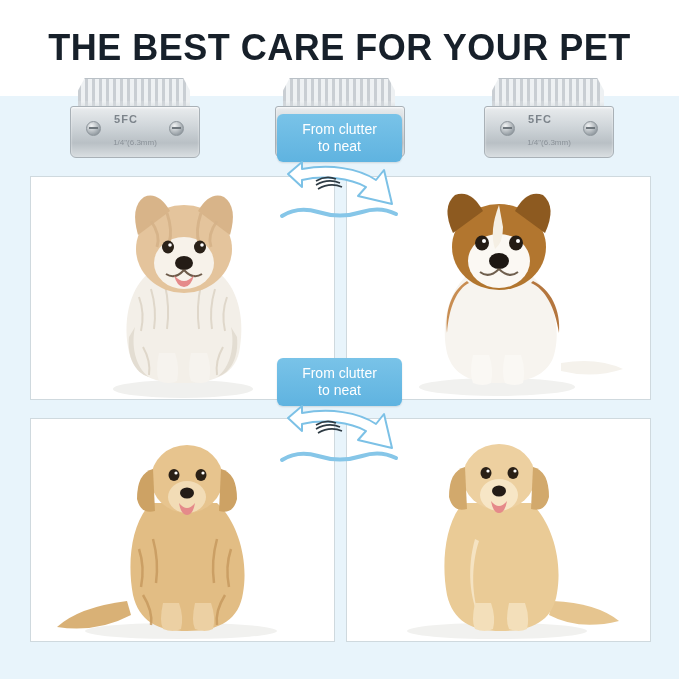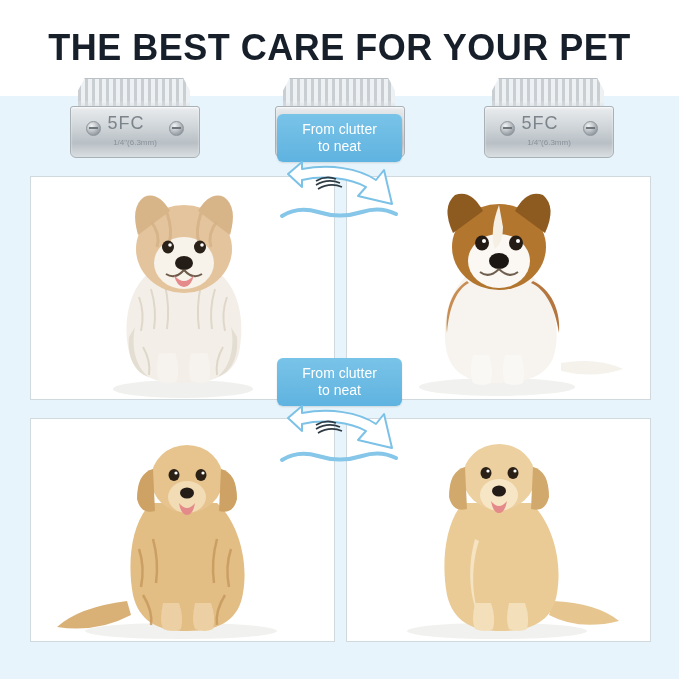--- a/index.html
+++ b/index.html
@@ -103,8 +103,8 @@
     width: 110px;
     text-align: center;
     font-family: "Liberation Sans", sans-serif;
-    font-weight: normal;
-    font-size: 18px;
+    font-weight: bold;
+    font-size: 11px;
     color: #7c848b;
     letter-spacing: 1px;
   }

